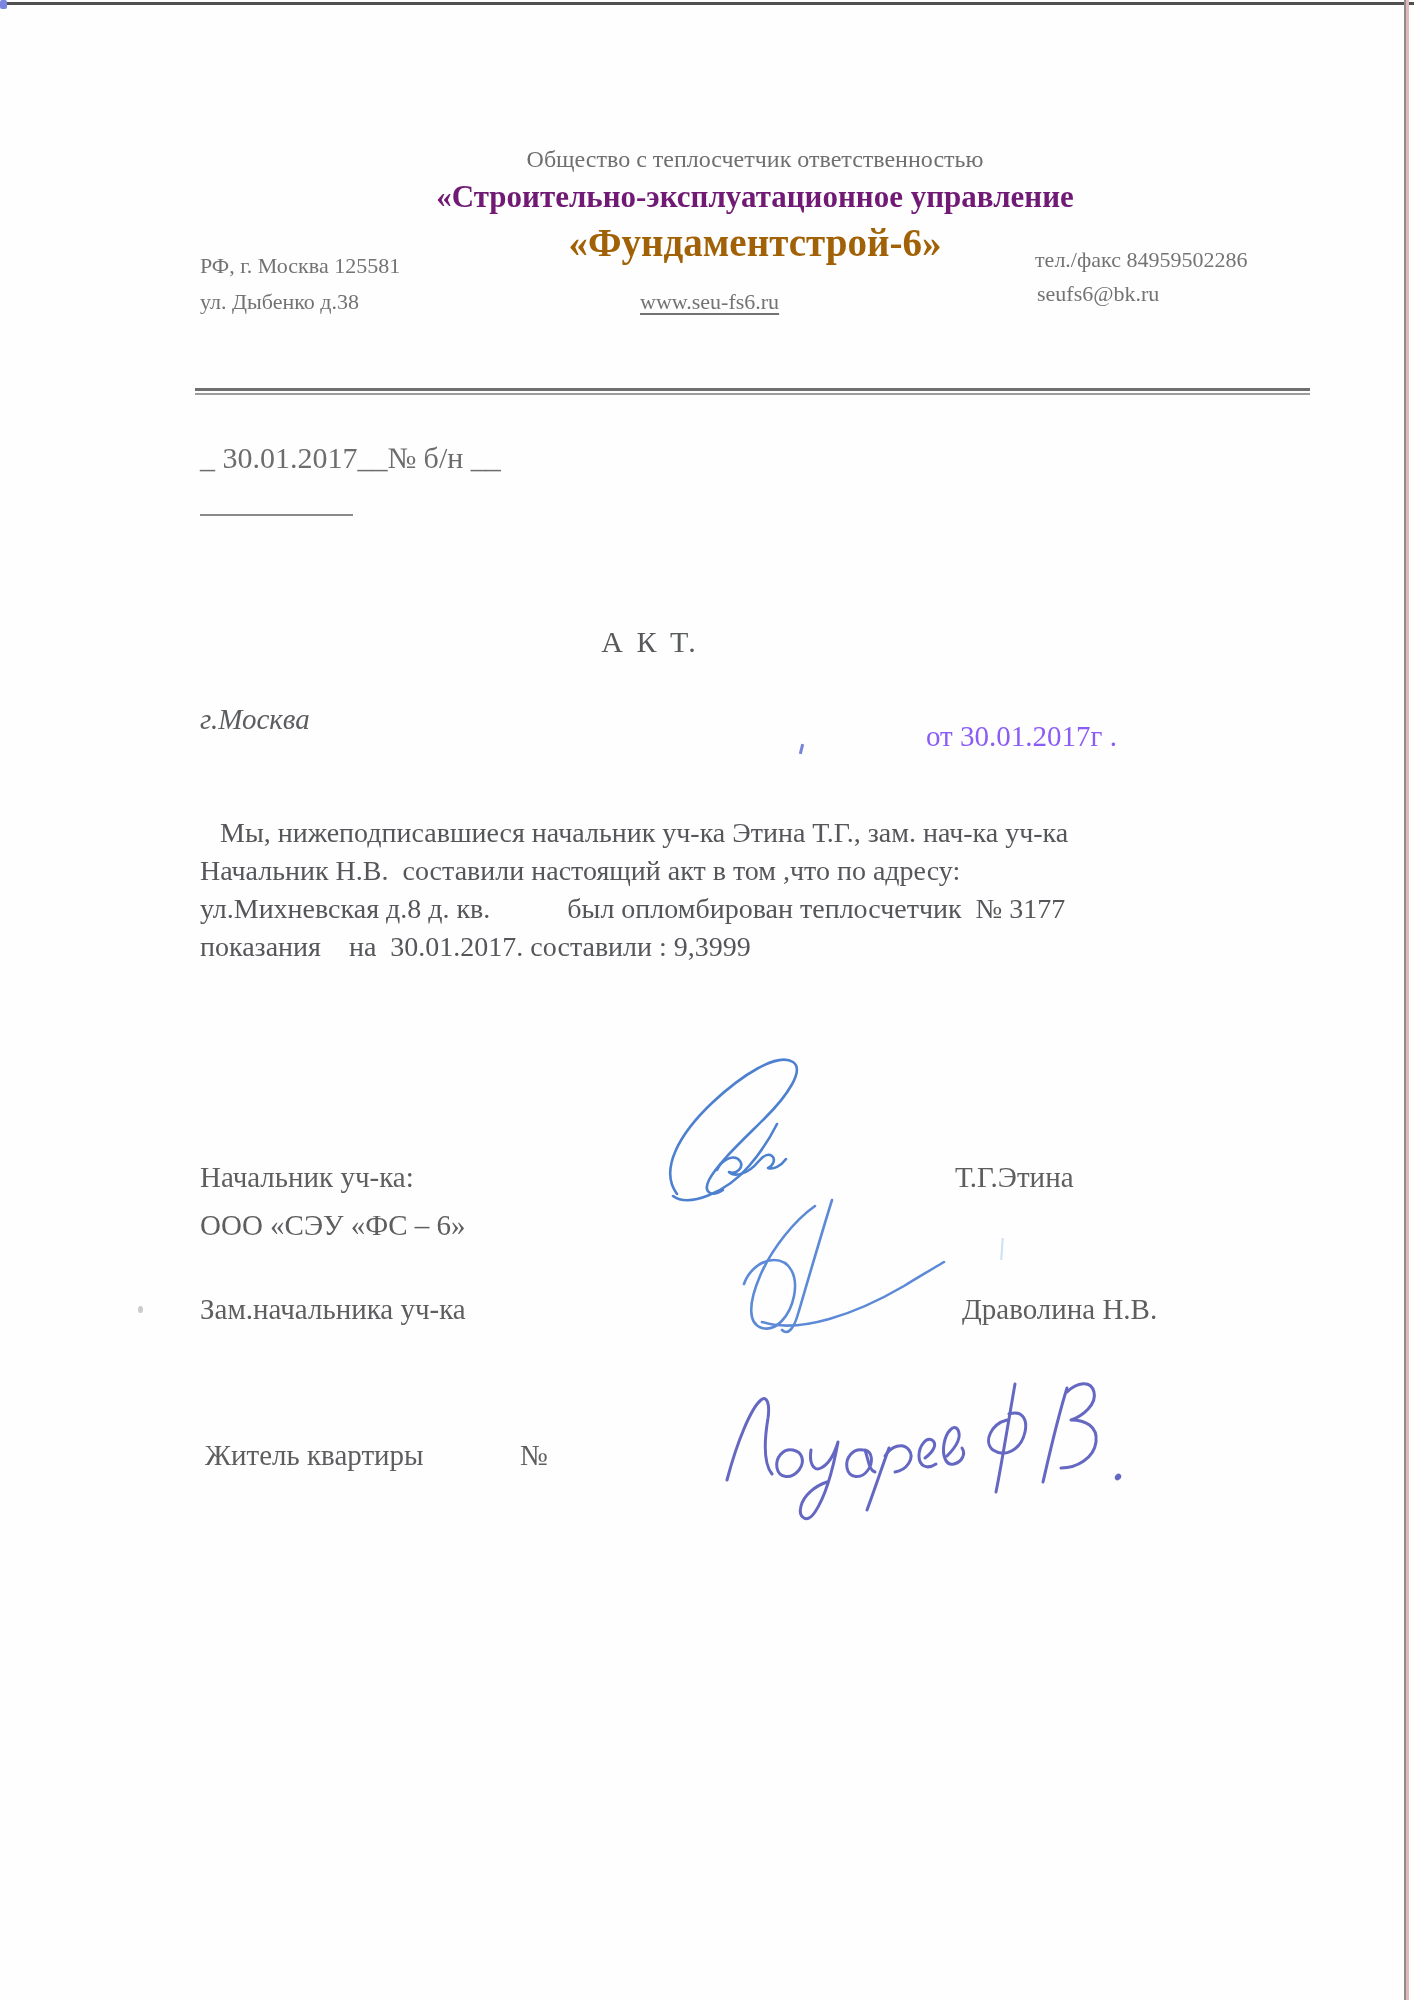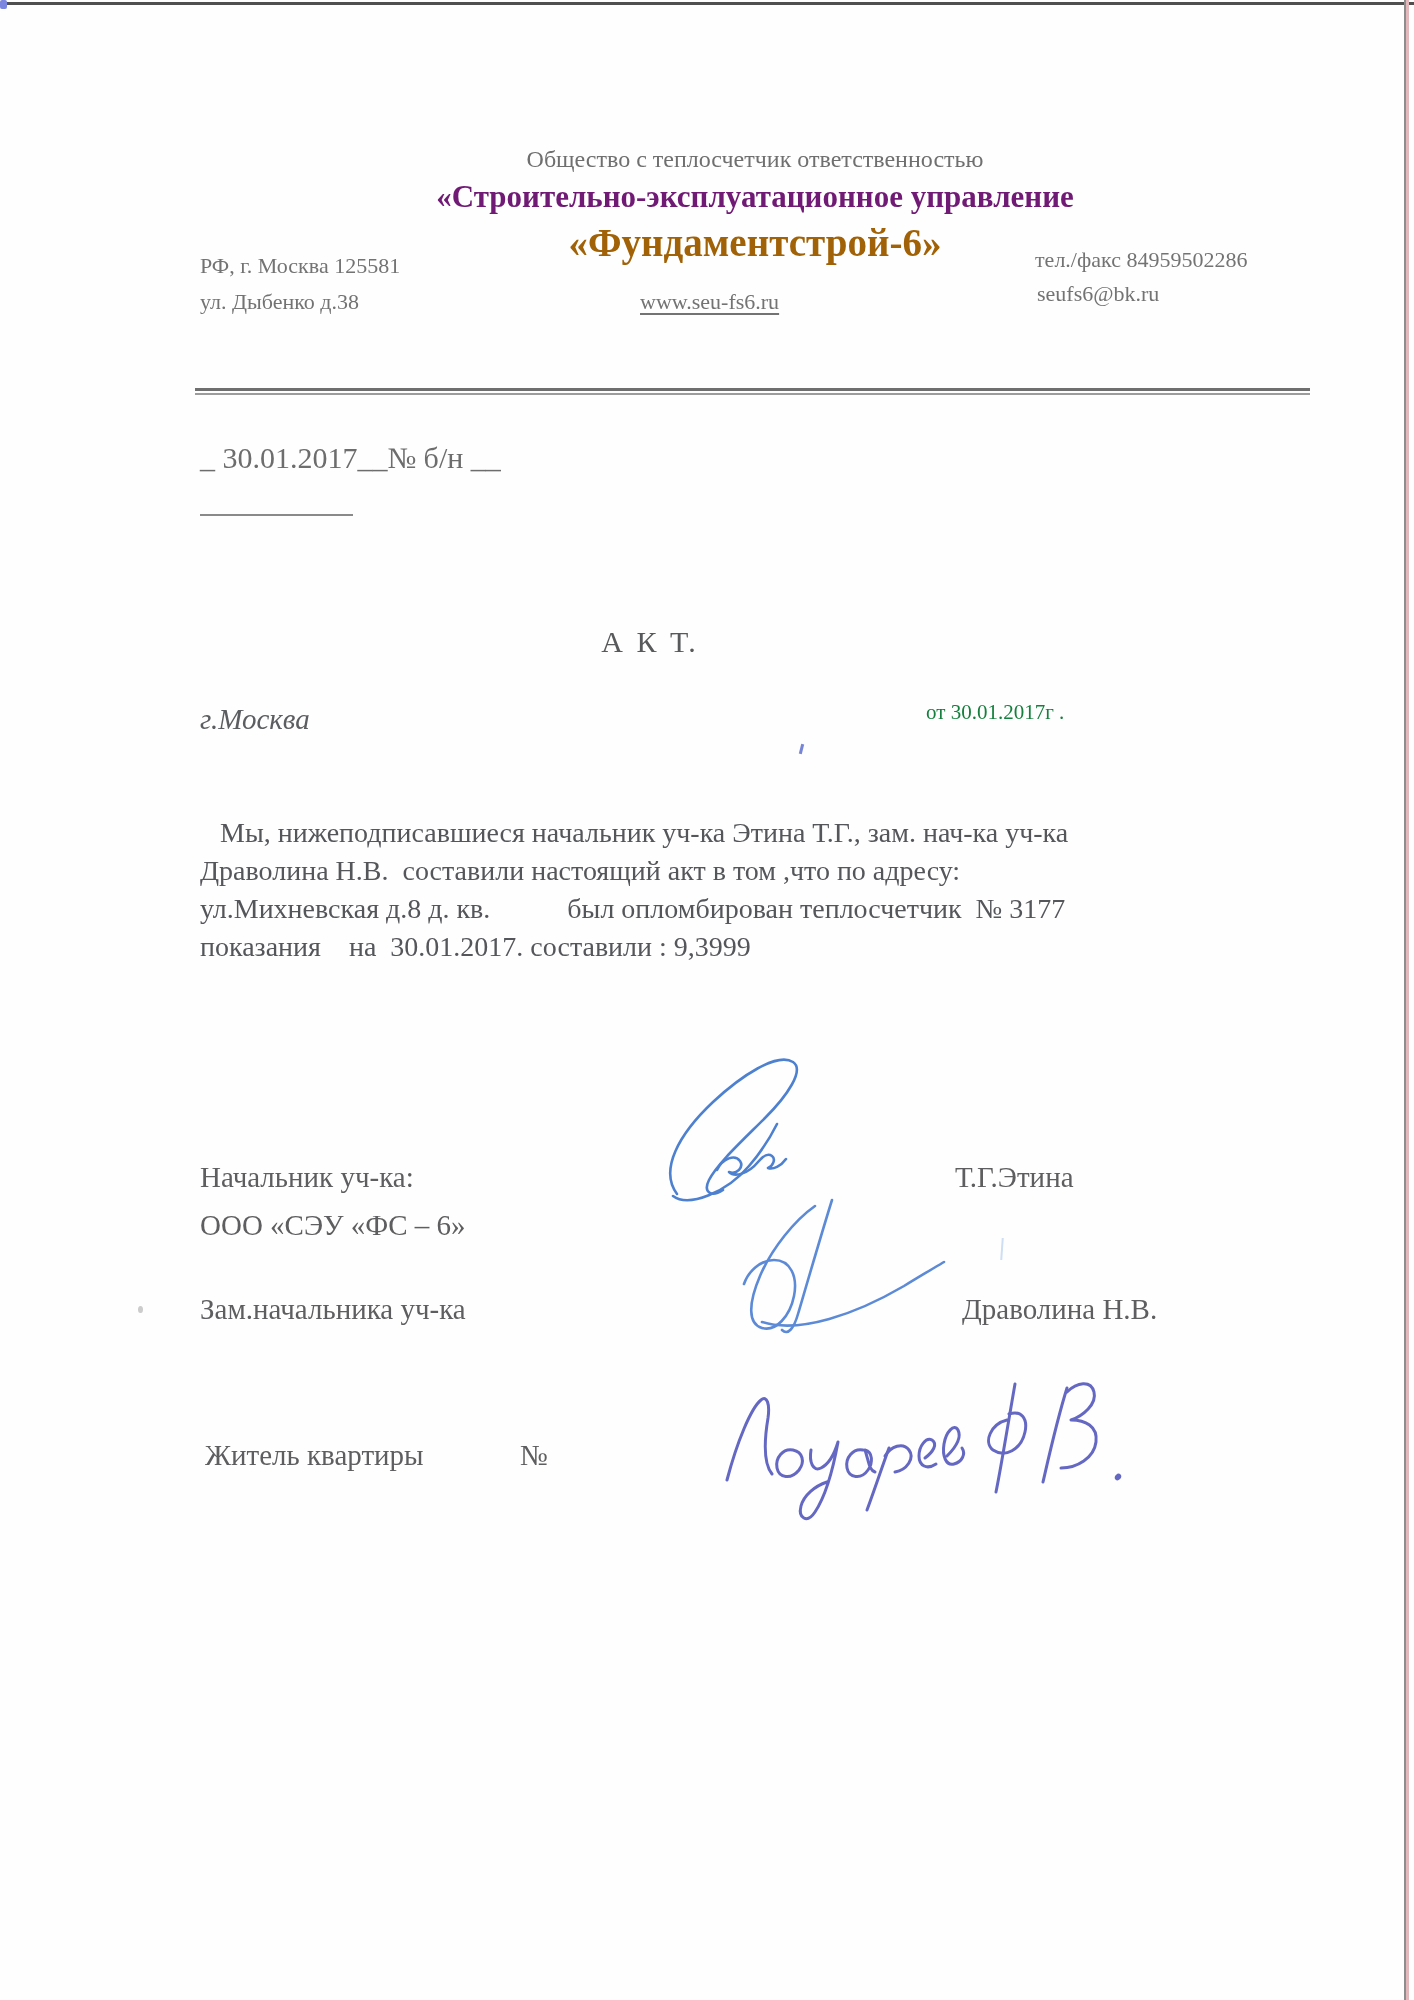--- a/index.html
+++ b/index.html
@@ -42,7 +42,7 @@
   .title{position:absolute;left:200px;top:625px;width:900px;text-align:center;
     font-size:30px;color:#58595b;letter-spacing:3px;}
   .city{left:200px;top:703px;font-size:29px;color:#5c5d60;font-style:italic;}
-  .docdate{left:926px;top:700px;font-size:21px;color:#15803d;}
+  .docdate{left:926px;top:720px;font-size:29px;color:#8b5cf6;}
 
   .body-line{left:200px;font-size:28px;color:#55565a;}
   .bl0{top:817px;padding-left:20px;}

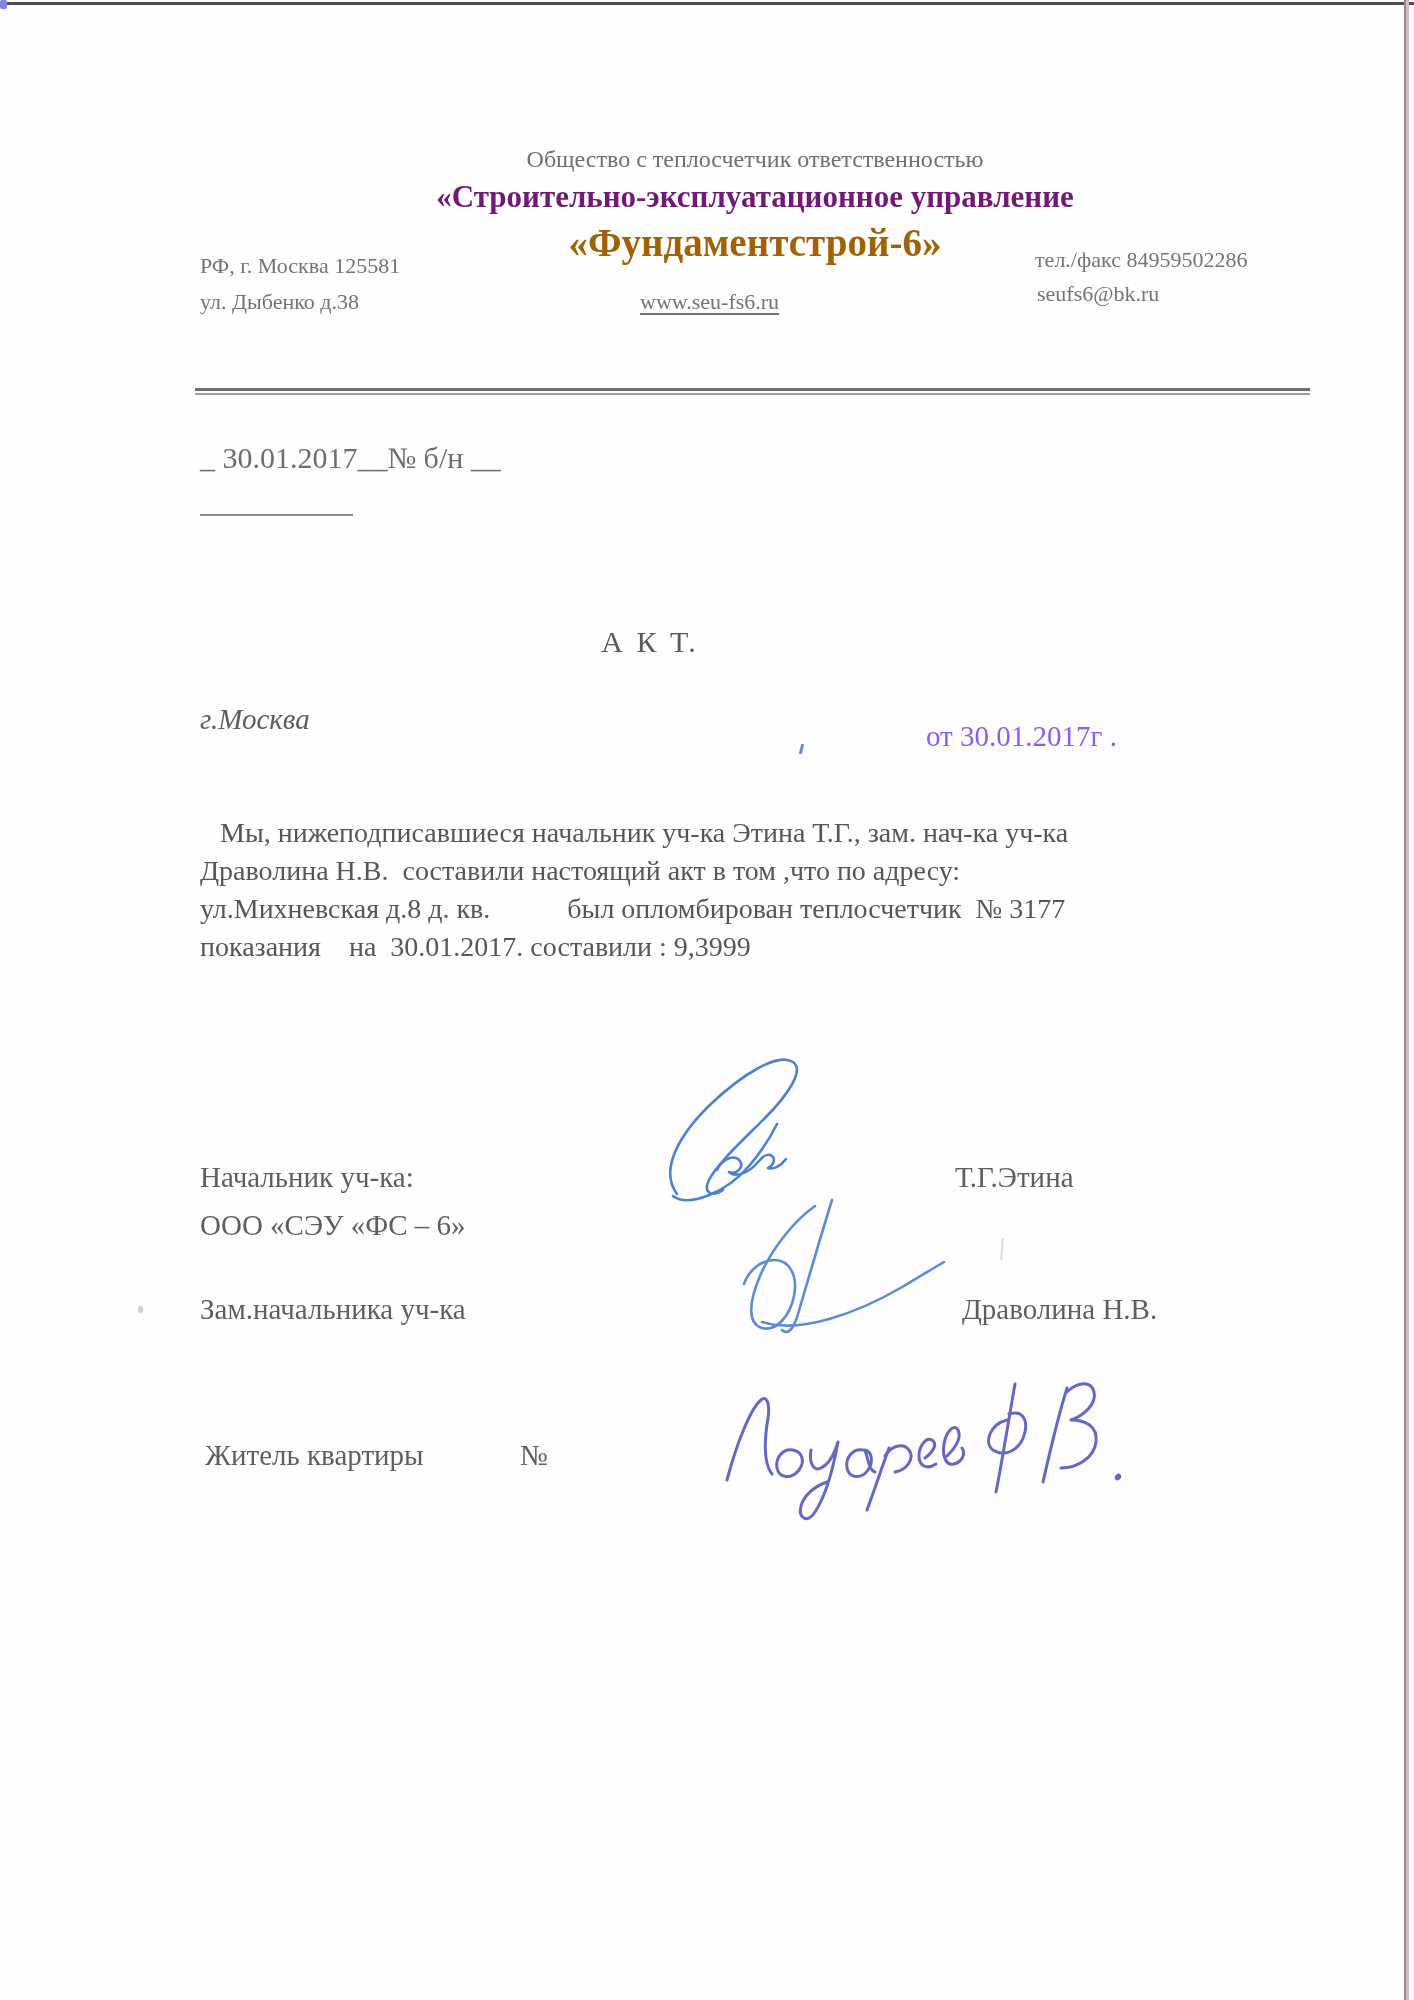--- a/index.html
+++ b/index.html
@@ -99,7 +99,7 @@
   <div class="t docdate">от 30.01.2017г .</div>
 
   <div class="t body-line bl0">Мы, нижеподписавшиеся начальник уч-ка Этина Т.Г., зам. нач-ка уч-ка</div>
-  <div class="t body-line bl1">Драволина Н.В.  составили настоящий акт в том ,что по адресу:</div>
+  <div class="t body-line bl1">Начальник Н.В.  составили настоящий акт в том ,что по адресу:</div>
   <div class="t body-line bl2">ул.Михневская д.8 д. кв.           был опломбирован теплосчетчик  № 3177</div>
   <div class="t body-line bl3">показания    на  30.01.2017. составили : 9,3999</div>
 

